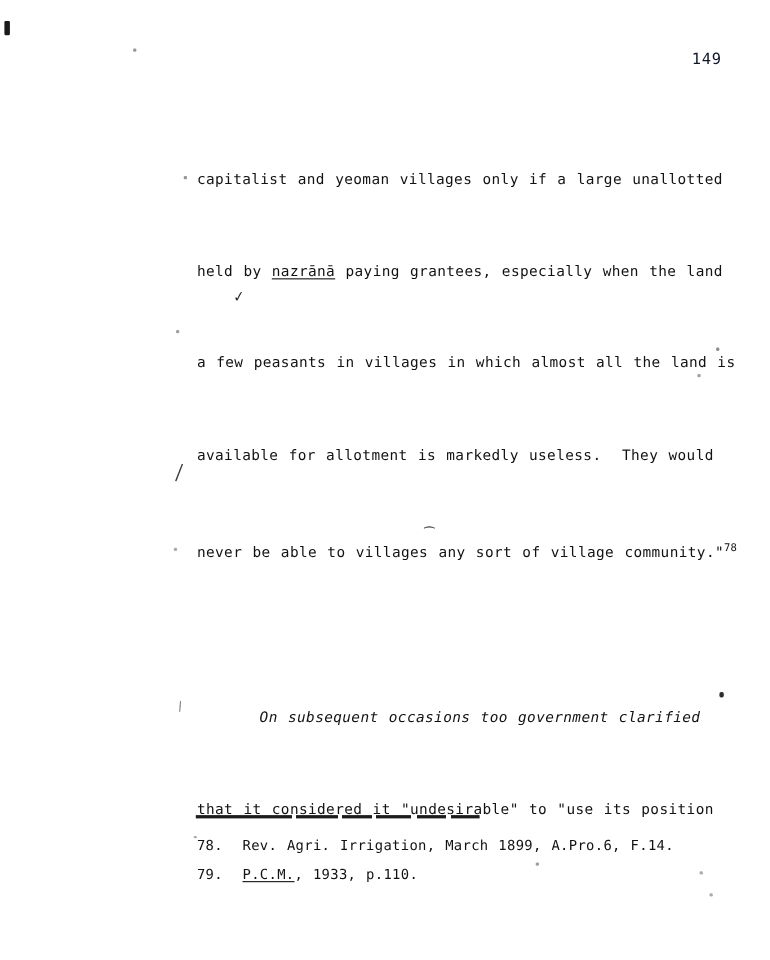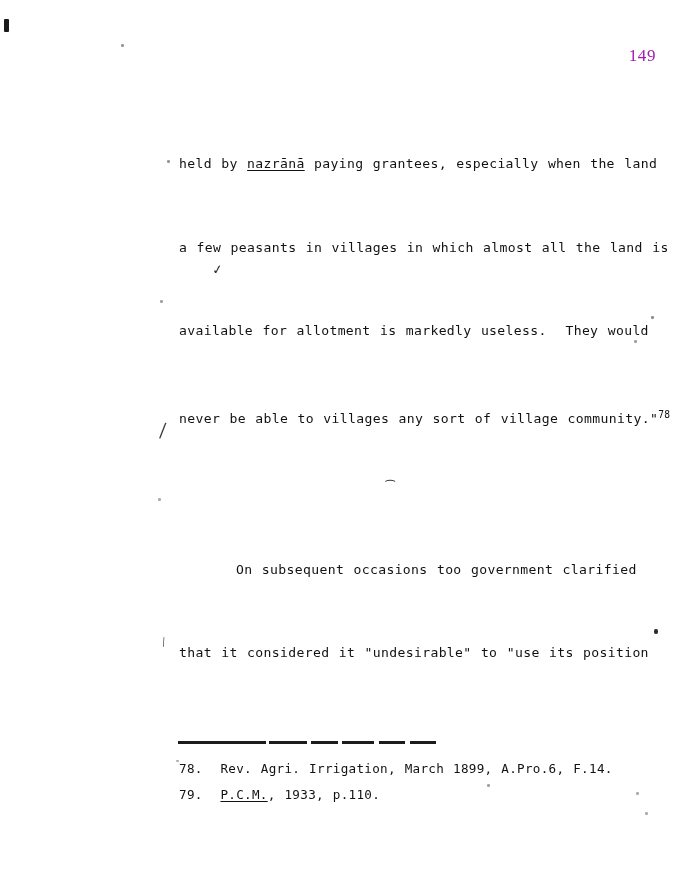--- a/index.html
+++ b/index.html
@@ -23,10 +23,9 @@
     position: absolute;
     top: 46px;
     right: 44px;
-    font-size: 17px;
+    font-size: 14px;
     letter-spacing: 0.6px;
-    color: #a21caf;
-    font-family: Liberation Serif, serif;
+    color: #0f172a;
   }
 
   

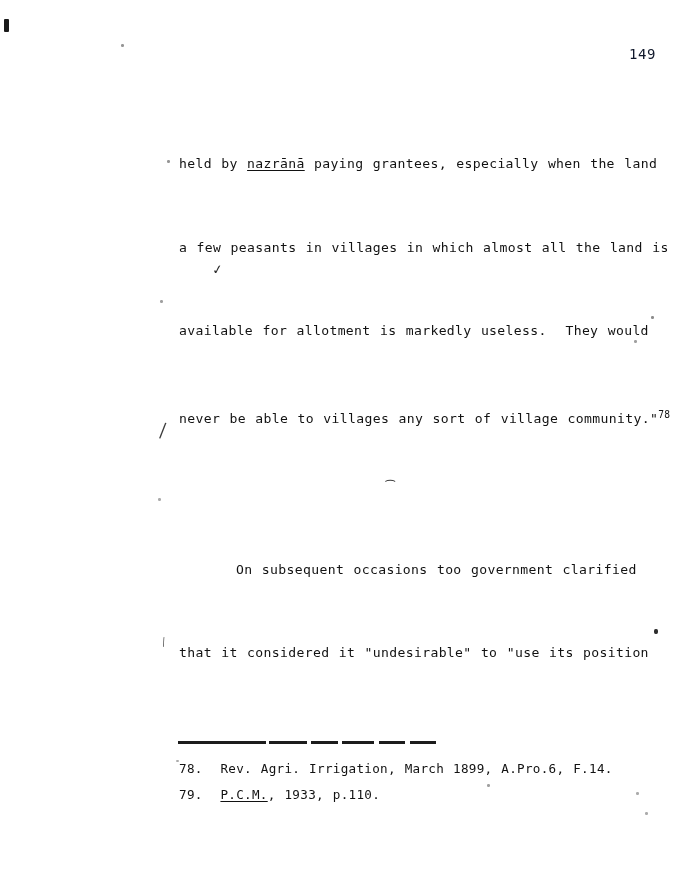--- a/index.html
+++ b/index.html
@@ -177,6 +177,7 @@
   <div class="body-text">
 
     <p class="para">
+      <span class="line">capitalist and yeoman villages only if a large unallotted</span>
       <span class="line"><span>held by </span><span class="u">nazrānā</span><span> paying grantees, especially when the land</span></span>
       <span class="line">a few peasants in villages in which almost all the land is</span>
       <span class="line">available for allotment is markedly useless.  They would</span>

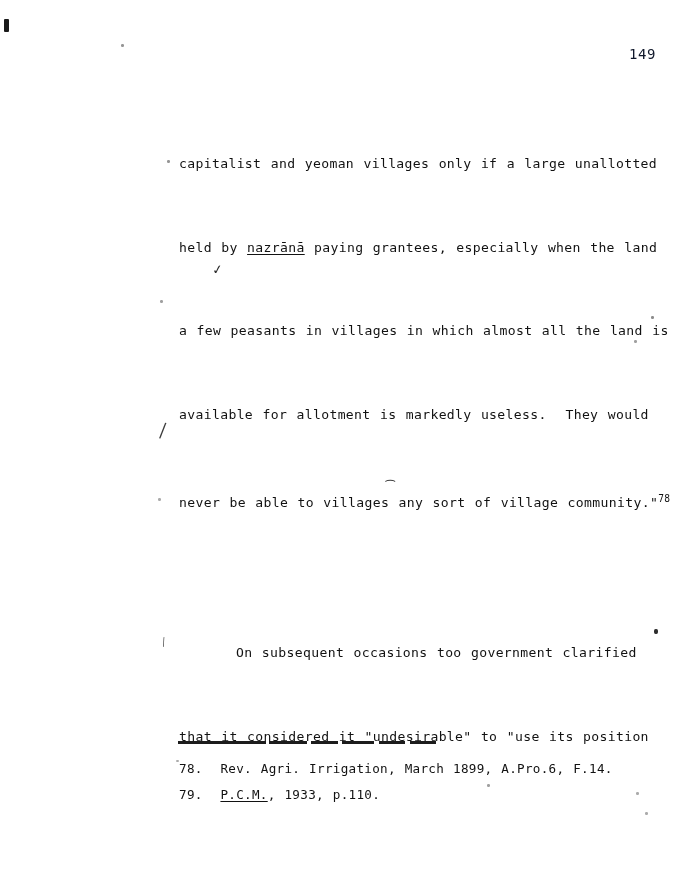--- a/index.html
+++ b/index.html
@@ -51,7 +51,7 @@
     display: block;
     white-space: pre;
   }
-  .indent-2 { padding-left: 57px; }
+  .indent-2 { padding-left: 57px; font-style: italic; }
 
   .u { text-decoration: underline; text-underline-offset: 2px; }
   sup.fn {

